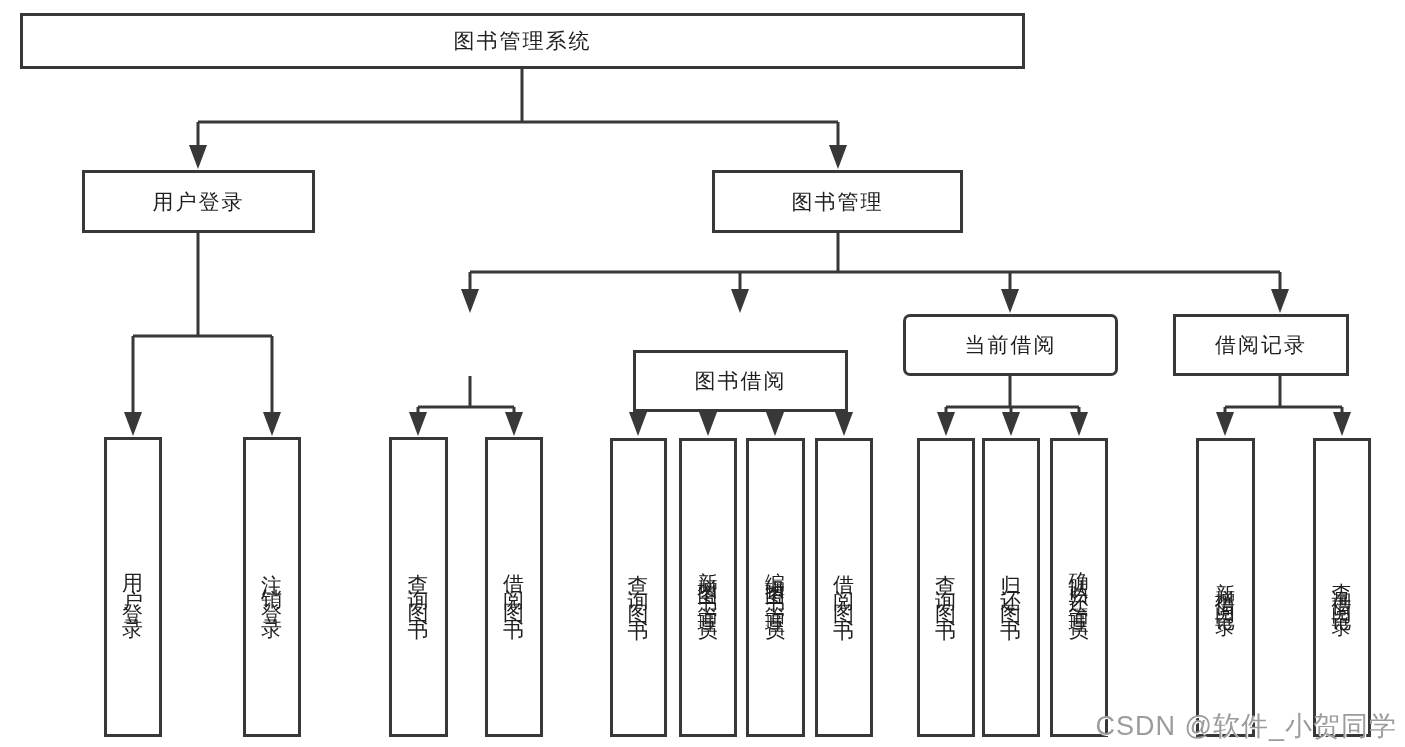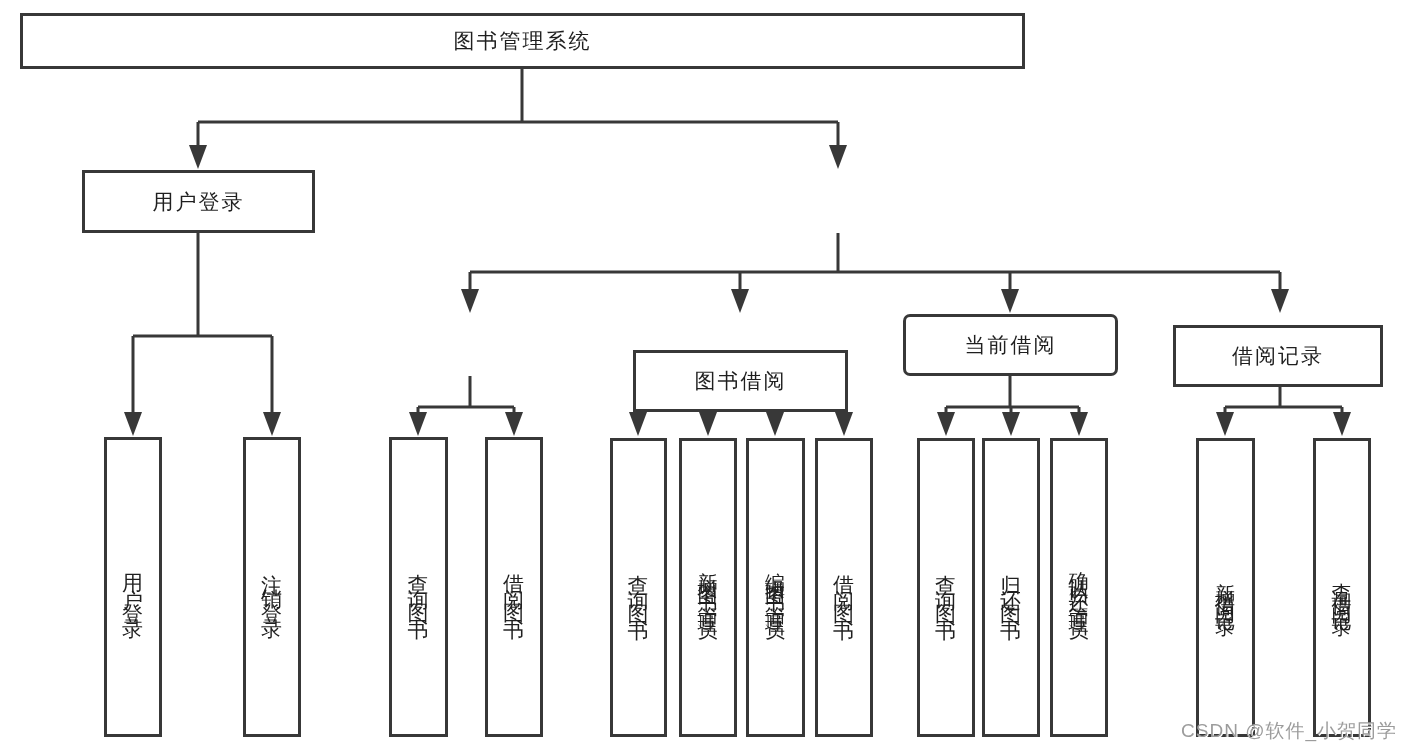--- a/index.html
+++ b/index.html
@@ -119,6 +119,9 @@
   <div class="node" style="left:82px; top:170px; width:233px; height:63px;">
     <span class="lbl">用户登录</span>
   </div>
+  <div class="node" style="left:712px; top:170px; width:251px; height:63px;">
+    <span class="lbl">图书管理</span>
+  </div>
 
   <div class="node" style="left:633px; top:314px; width:215px; height:62px;margin-top:36px;">
     <span class="lbl">图书借阅</span>

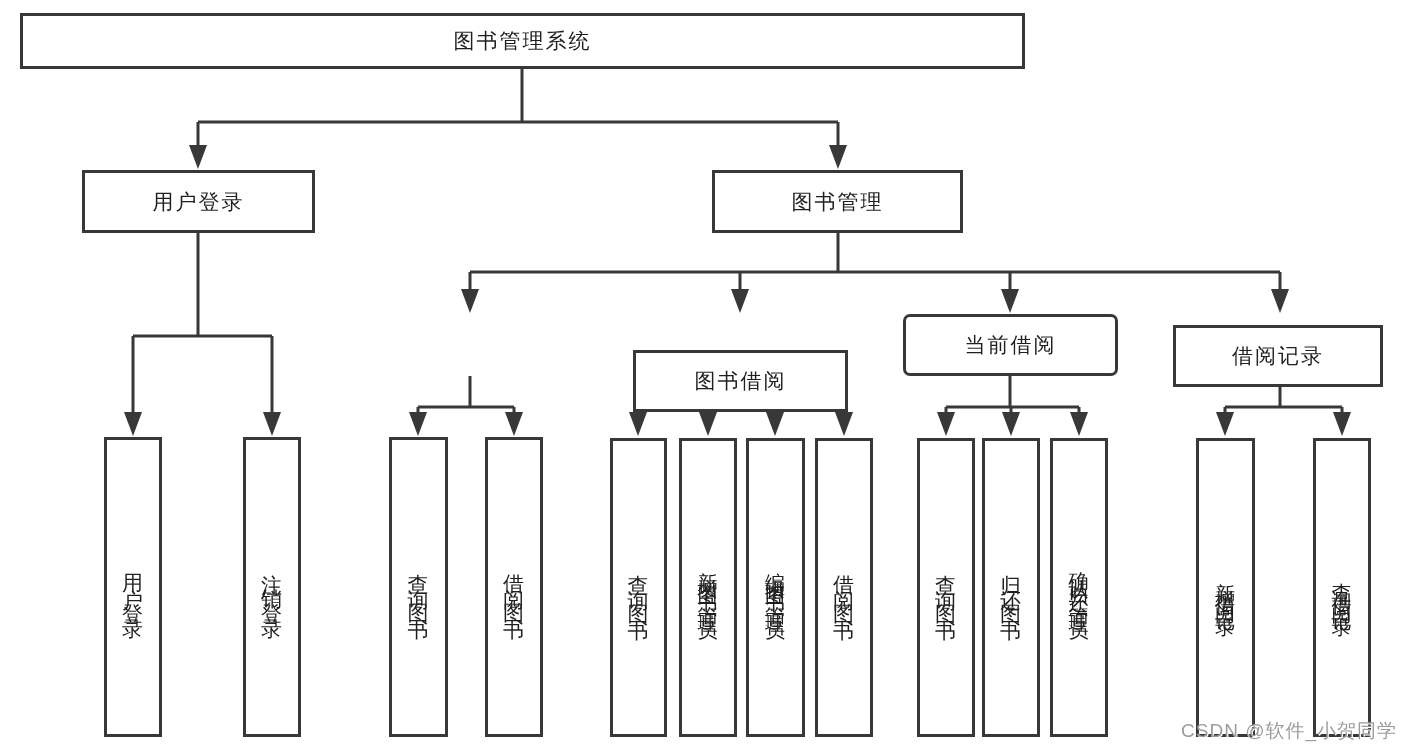--- a/index.html
+++ b/index.html
@@ -129,7 +129,7 @@
   <div class="node" style="left:903px; top:314px; width:215px; height:62px;border-radius:7px;">
     <span class="lbl">当前借阅</span>
   </div>
-  <div class="node" style="left:1173px; top:314px; width:210px; height:62px;margin-top:11px;">
+  <div class="node" style="left:1173px; top:314px; width:176px; height:62px;">
     <span class="lbl">借阅记录</span>
   </div>
 

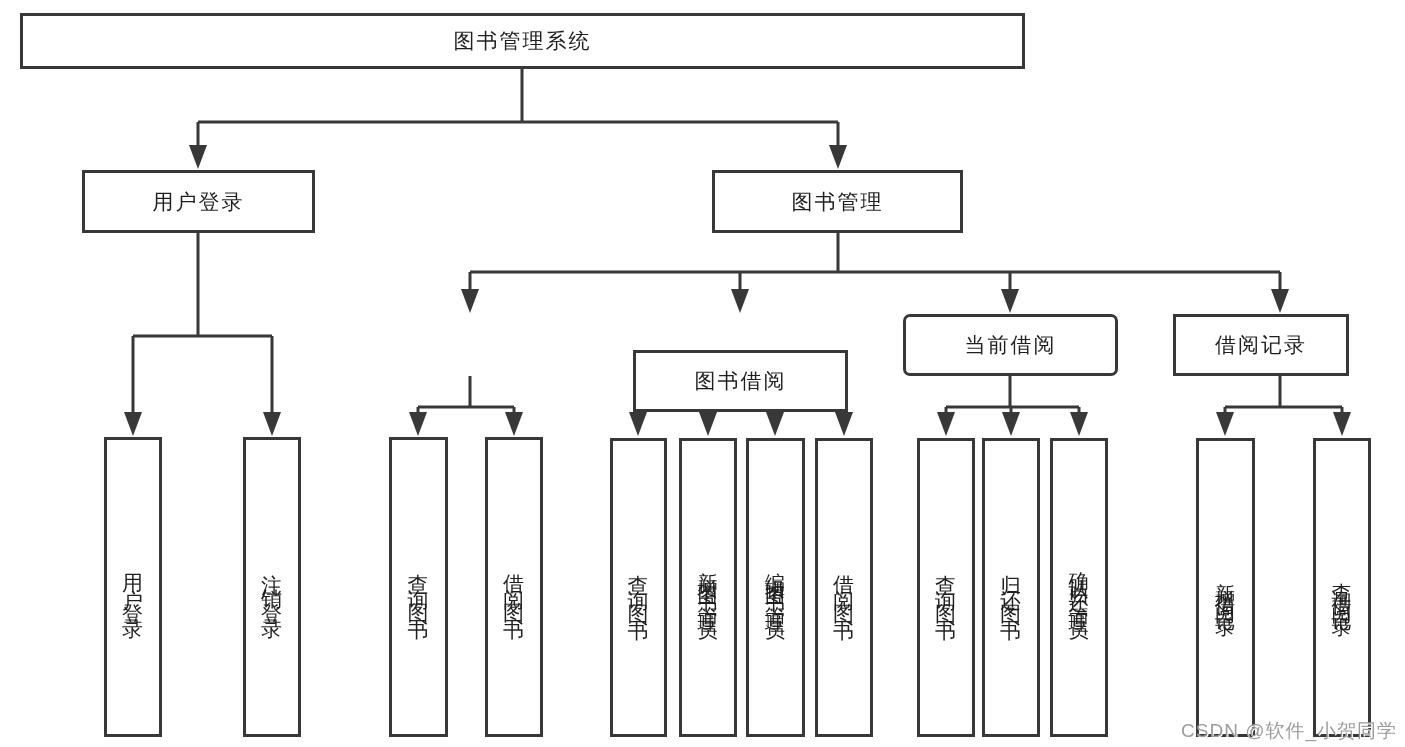--- a/index.html
+++ b/index.html
@@ -55,7 +55,7 @@
     position: absolute;
     right: 8px;
     bottom: 3px;
-    font-size: 19px;
+    font-size: 27px;
     color: #9c9c9c;
     letter-spacing: 1px;
     text-shadow: 1px 1px 0 #ffffff;

